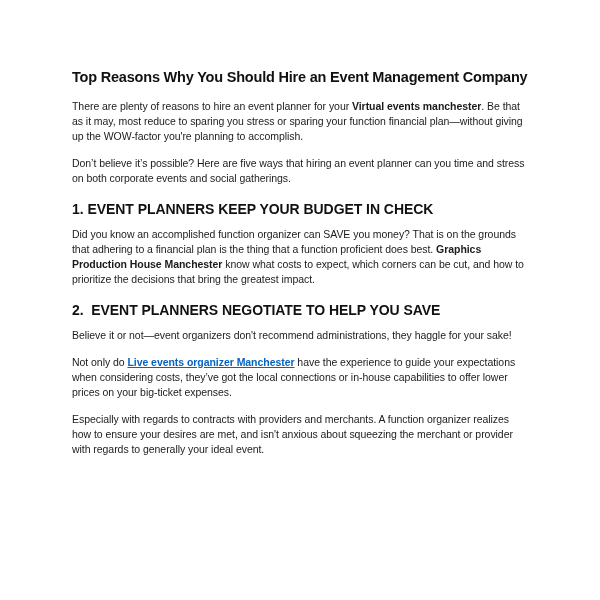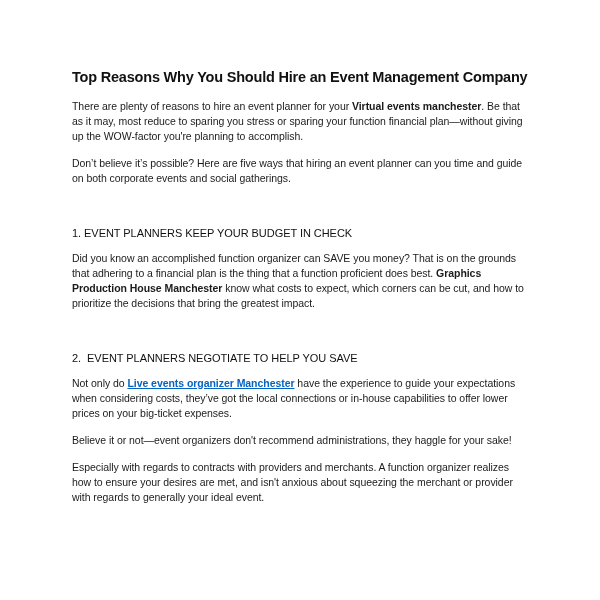--- a/index.html
+++ b/index.html
@@ -58,7 +58,7 @@
 
   <p class="para"><span>There are plenty of reasons to hire an event planner for your </span><span class="bold-run">Virtual events manchester</span><span>. Be that as it may, most reduce to sparing you stress or sparing your function financial plan—without giving up the WOW-factor you're planning to accomplish.</span></p>
 
-  <p class="para">Don’t believe it’s possible? Here are five ways that hiring an event planner can you time and guide on both corporate events and social gatherings.</p>
+  <p class="para">Don’t believe it’s possible? Here are five ways that hiring an event planner can you time and stress on both corporate events and social gatherings.</p>
 
   <div>
     <h2 class="section-heading">1. EVENT PLANNERS KEEP YOUR BUDGET IN CHECK</h2>

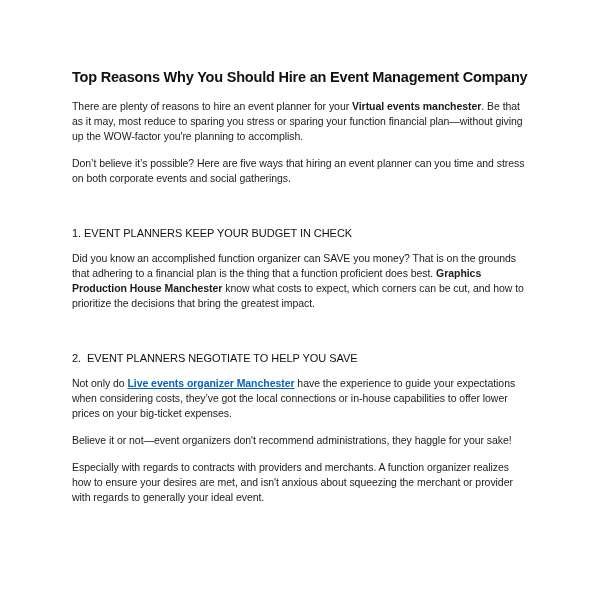--- a/index.html
+++ b/index.html
@@ -32,12 +32,12 @@
     margin: 9px 0 12px 0;
   }
   .section-heading {
-    font-size: 11px;
+    font-size: 14px;
     line-height: 15px;
-    font-weight: normal;
+    font-weight: bold;
     letter-spacing: -0.05px;
     color: #111111;
-    margin: 40px 0 10px 0;
+    margin: 16px 0 10px 0;
   }
   .bold-run {
     font-weight: bold;

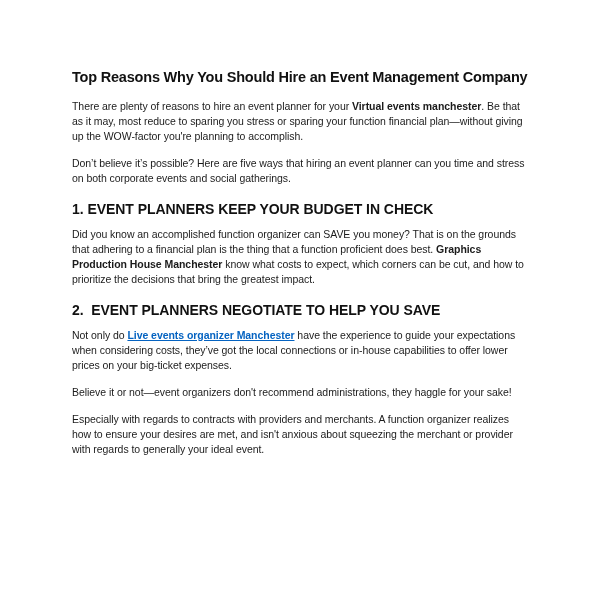--- a/index.html
+++ b/index.html
@@ -70,9 +70,9 @@
   <div>
     <h2 class="section-heading">2.&nbsp; EVENT PLANNERS NEGOTIATE TO HELP YOU SAVE</h2>
 
+    <p class="para">Believe it or not—event organizers don't recommend administrations, they haggle for your sake!</p>
+
     <p class="para"><span>Not only do </span><a class="doc-link" href="#">Live events organizer Manchester</a><span> have the experience to guide your expectations when considering costs, they’ve got the local connections or in-house capabilities to offer lower prices on your big-ticket expenses.</span></p>
-
-    <p class="para">Believe it or not—event organizers don't recommend administrations, they haggle for your sake!</p>
 
     <p class="para">Especially with regards to contracts with providers and merchants. A function organizer realizes how to ensure your desires are met, and isn't anxious about squeezing the merchant or provider with regards to generally your ideal event.</p>
   </div>

